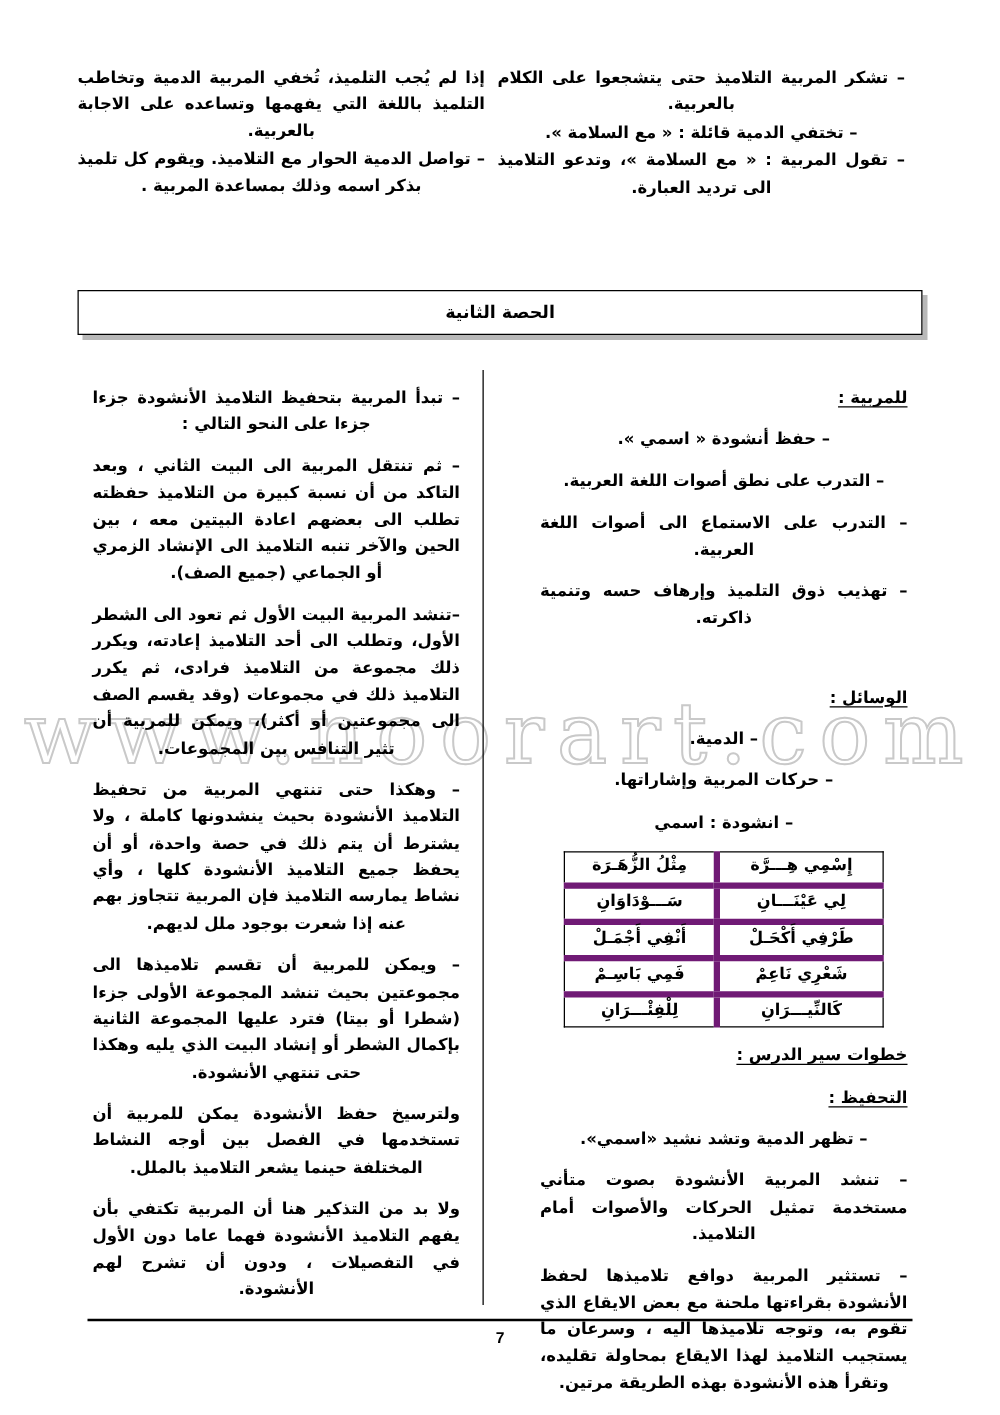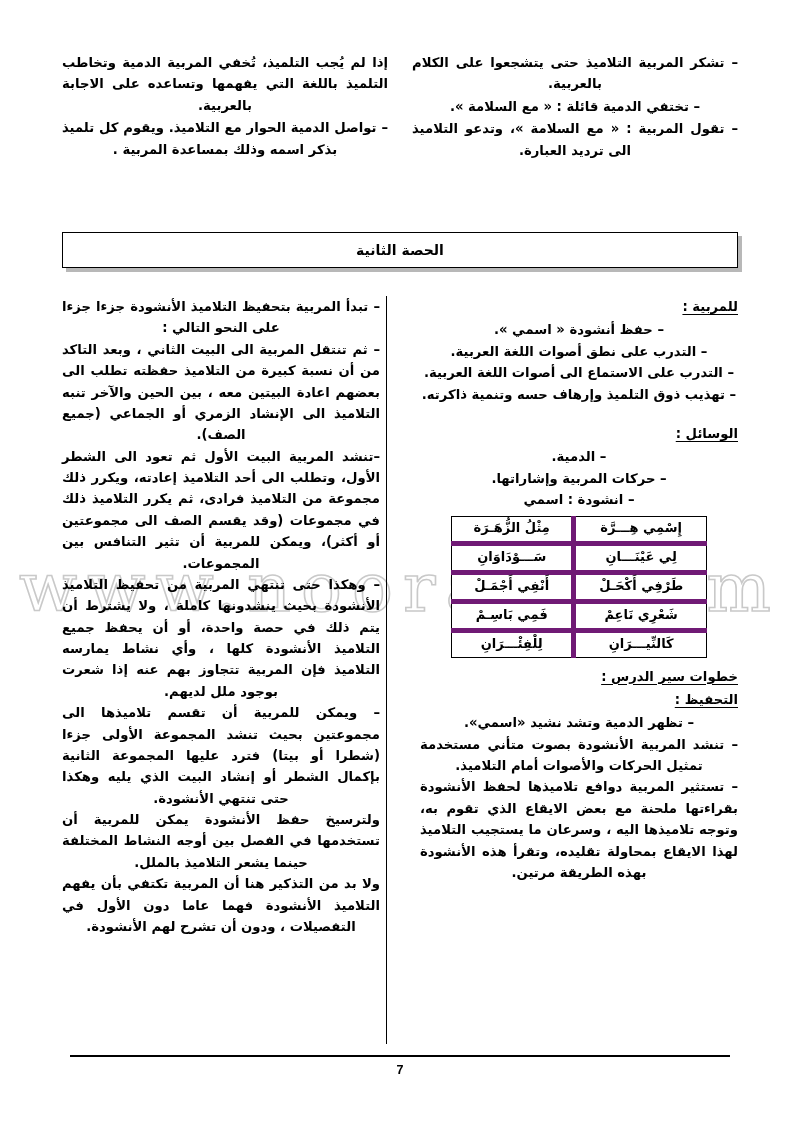--- a/index.html
+++ b/index.html
@@ -60,7 +60,7 @@
     width: 676px;
     display: flex;
     flex-direction: row-reverse;
-    gap: 24px;
+    gap: 10px;
     z-index: 2;
   }
   .top-col { width: 326px; }

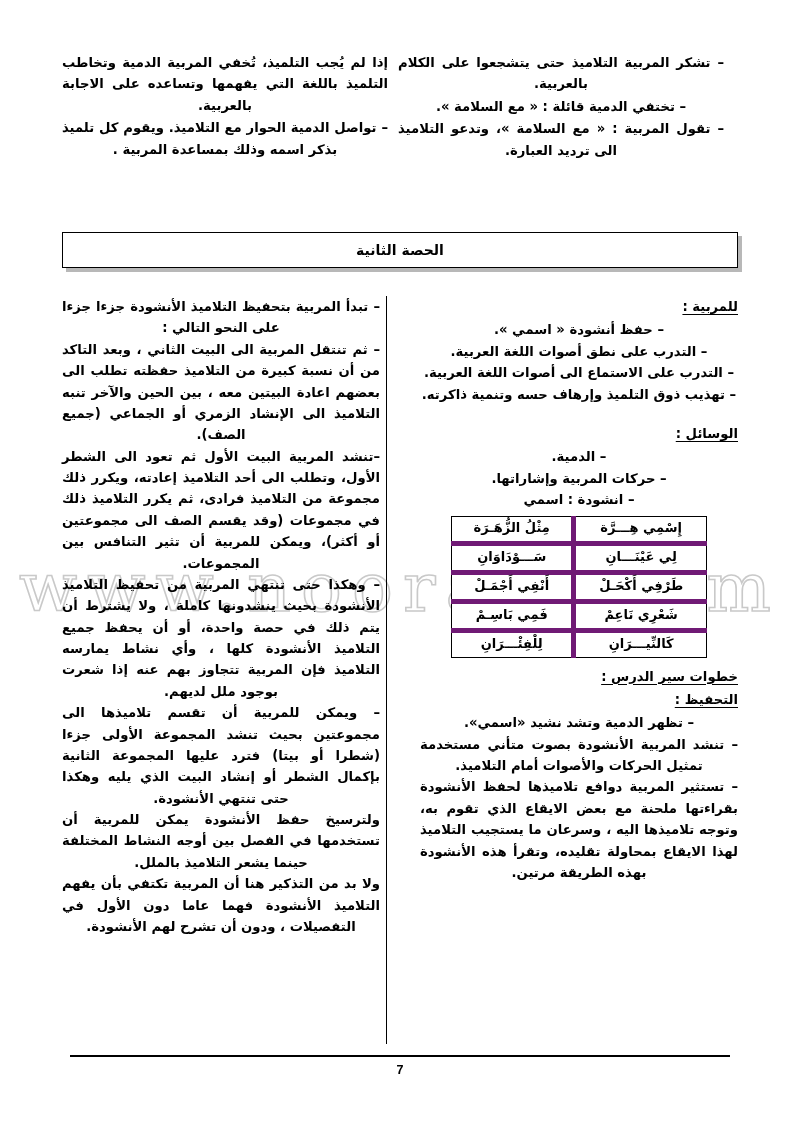--- a/index.html
+++ b/index.html
@@ -114,7 +114,7 @@
   .col-right { right: 0; }
   .col-left  { left: 0; }
 
-  .col p { margin: 0; }
+  .col p { margin: 12px; }
 
   .heading {
     text-decoration: underline;

